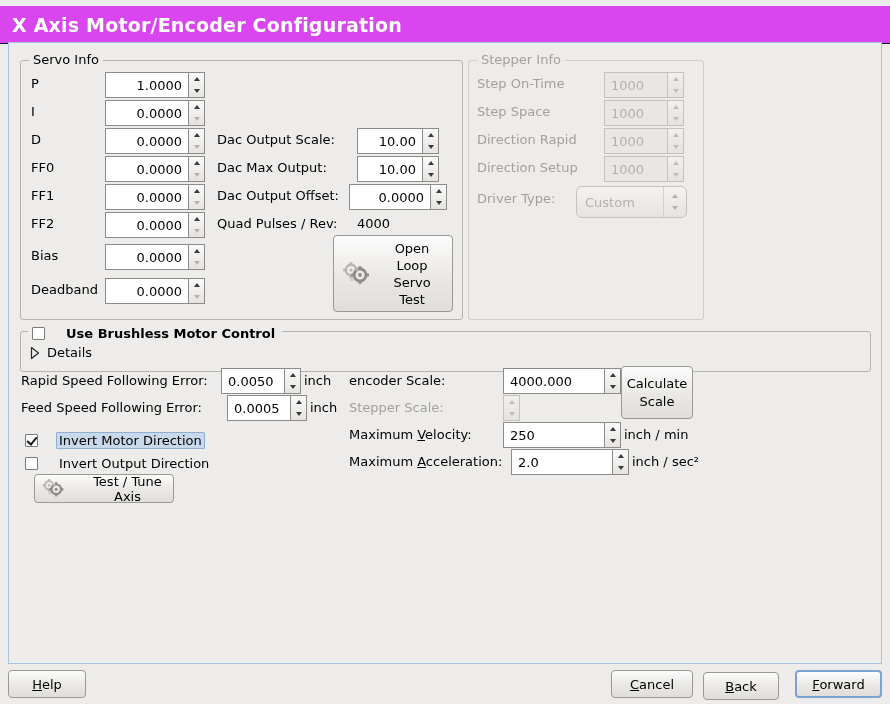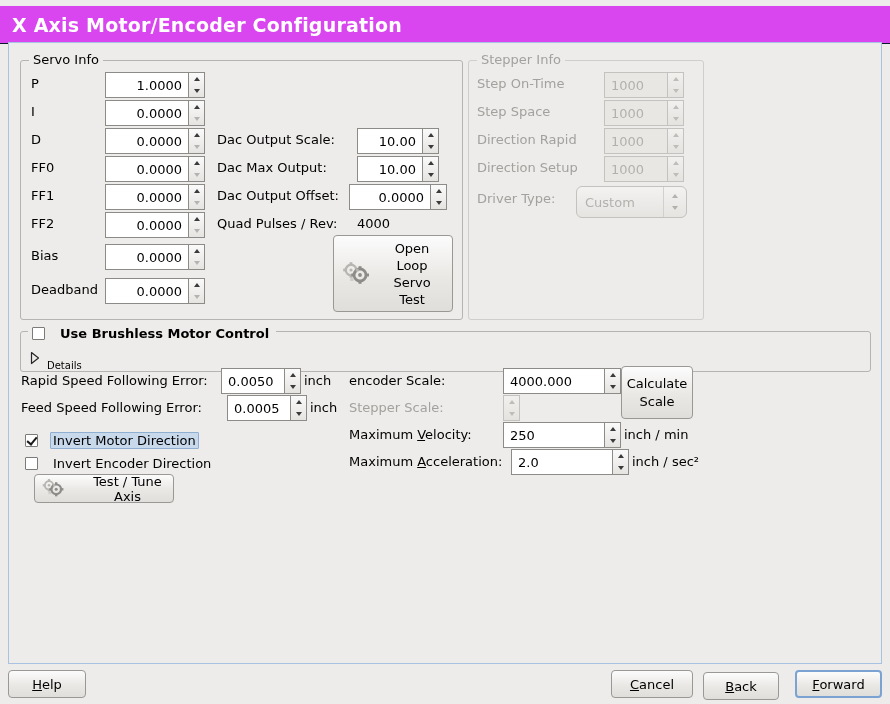--- a/index.html
+++ b/index.html
@@ -234,7 +234,7 @@
     transform: rotate(40deg);
   }
   .chk .ctext {
-    margin-left: 12px;
+    margin-left: 18px;
     font-size: 13px;
     white-space: nowrap;
     padding: 1px 3px;

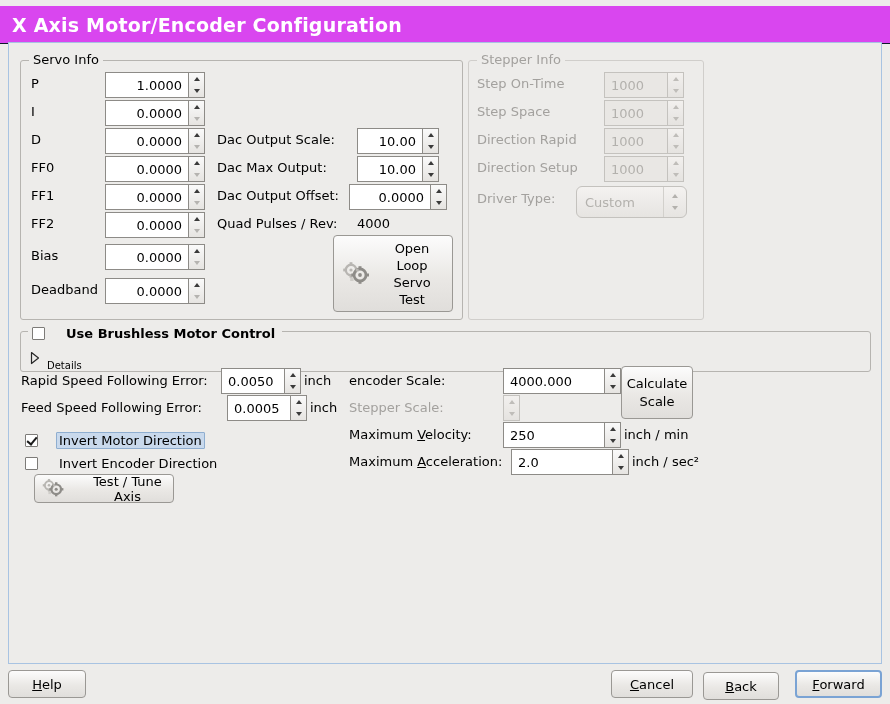--- a/index.html
+++ b/index.html
@@ -461,7 +461,7 @@
         <path d="M2.5 1.5 L9.5 7 L2.5 12.5 Z" fill="#edecea" stroke="#262626" stroke-width="1.2" stroke-linejoin="round"></path>
       </svg>
     </span>
-    <span style="font-size:10px;margin-top:15px;">Details</span>
+    <span style="font-size:13px;">Details</span>
   </div>
 
   <div class="lbl" style="left:12px; top:330px;">Rapid Speed Following Error:</div>

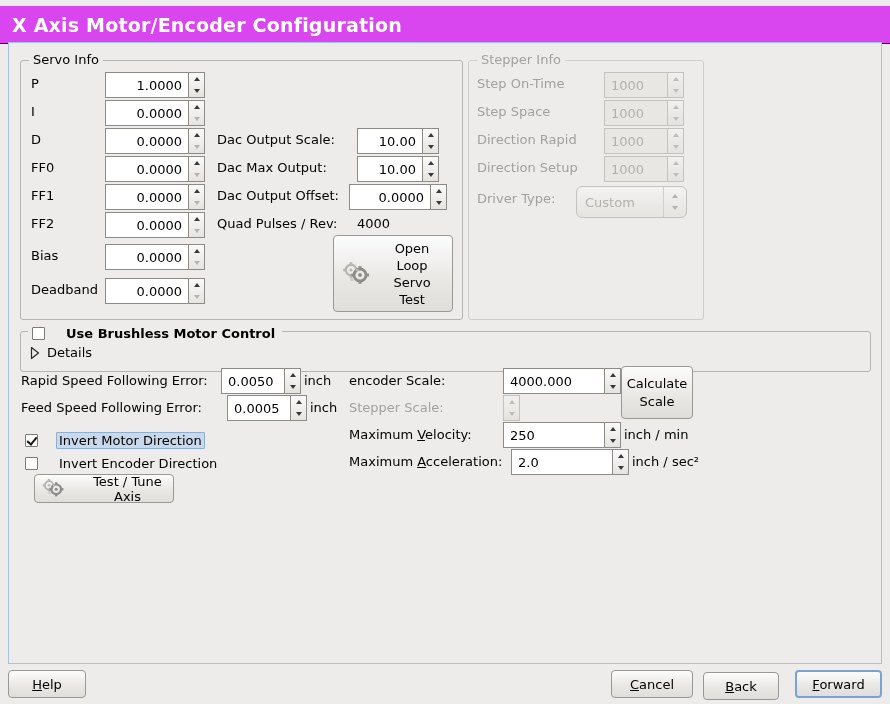--- a/index.html
+++ b/index.html
@@ -490,7 +490,7 @@
   </div>
   <div class="chk" style="left:16px; top:411px;">
     <div class="box"></div>
-    <div class="ctext">Invert Encoder Direction</div>
+    <div class="ctext">Invert Output Direction</div>
   </div>
 
   <div class="btn" style="left:25px; top:431px; width:140px; height:29px; justify-content:flex-start; padding-left:5px;">

